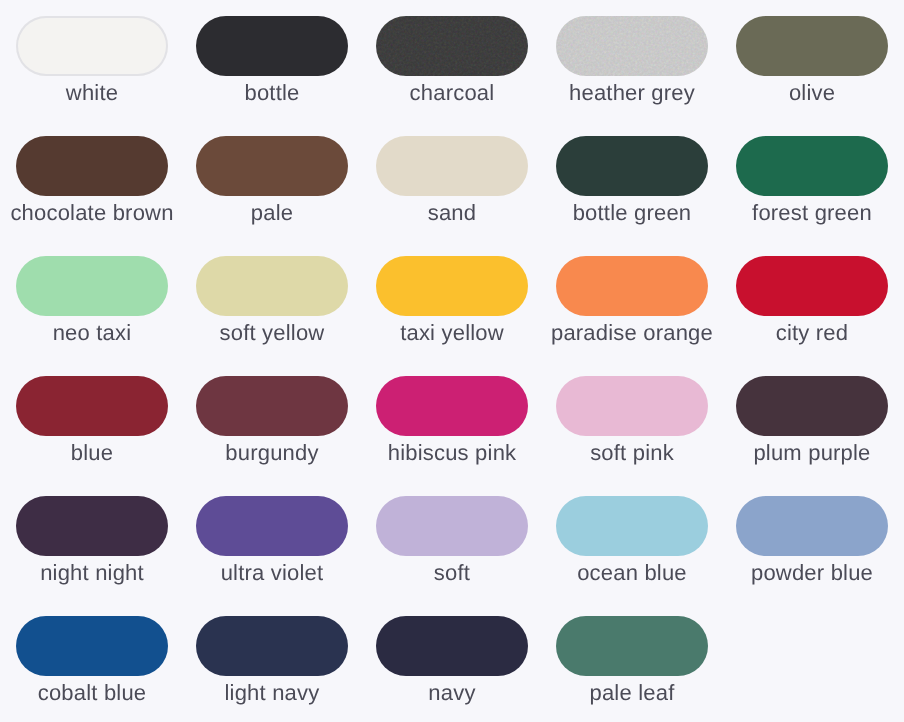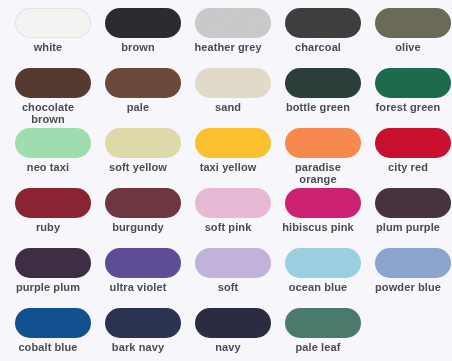--- a/index.html
+++ b/index.html
@@ -30,9 +30,8 @@
     height: 76px;
     display: flex;
     flex-direction: column;
-    align-items: flex-end;
+    align-items: center;
     box-sizing: border-box;
-    font-weight: bold;
   }
   .swatch-chip {
     width: 76px;

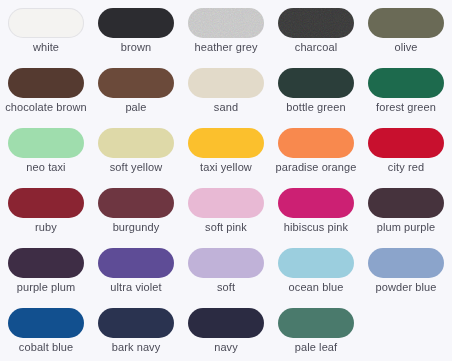--- a/index.html
+++ b/index.html
@@ -71,7 +71,7 @@
     </div>
     <div class="swatch-cell">
       <div class="swatch-chip" style="background: rgb(44, 44, 48);"></div>
-      <div class="swatch-label">brown</div>
+      <div class="swatch-label">bottle</div>
     </div>
     <div class="swatch-cell">
       <div class="swatch-chip" style="background: rgb(195, 195, 195);">

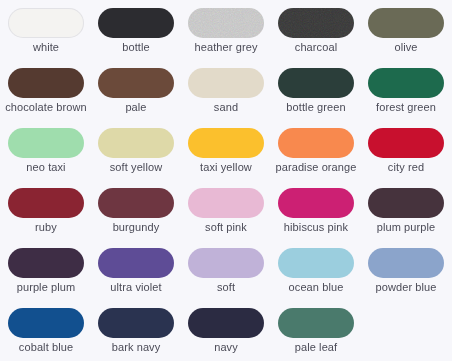--- a/index.html
+++ b/index.html
@@ -74,6 +74,17 @@
       <div class="swatch-label">bottle</div>
     </div>
     <div class="swatch-cell">
+      <div class="swatch-chip" style="background: rgb(56, 56, 56);">
+        <div class="noise"><svg xmlns="http://www.w3.org/2000/svg" width="76" height="30">
+            <filter id="n2">
+              <feTurbulence type="fractalNoise" baseFrequency="0.9" numOctaves="4"></feTurbulence>
+            </filter>
+            <rect width="76" height="30" filter="url(#n2)" opacity="0.85"></rect>
+          </svg></div>
+      </div>
+      <div class="swatch-label">charcoal</div>
+    </div>
+    <div class="swatch-cell">
       <div class="swatch-chip" style="background: rgb(195, 195, 195);">
         <div class="noise"><svg xmlns="http://www.w3.org/2000/svg" width="76" height="30">
             <filter id="n3">
@@ -85,17 +96,6 @@
       <div class="swatch-label">heather grey</div>
     </div>
     <div class="swatch-cell">
-      <div class="swatch-chip" style="background: rgb(56, 56, 56);">
-        <div class="noise"><svg xmlns="http://www.w3.org/2000/svg" width="76" height="30">
-            <filter id="n2">
-              <feTurbulence type="fractalNoise" baseFrequency="0.9" numOctaves="4"></feTurbulence>
-            </filter>
-            <rect width="76" height="30" filter="url(#n2)" opacity="0.85"></rect>
-          </svg></div>
-      </div>
-      <div class="swatch-label">charcoal</div>
-    </div>
-    <div class="swatch-cell">
       <div class="swatch-chip" style="background: rgb(106, 106, 86);"></div>
       <div class="swatch-label">olive</div>
     </div>

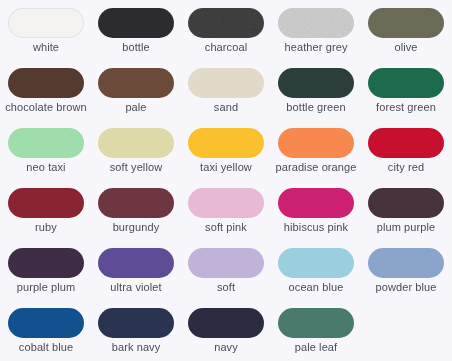--- a/index.html
+++ b/index.html
@@ -141,7 +141,7 @@
     </div>
     <div class="swatch-cell">
       <div class="swatch-chip" style="background: rgb(138, 36, 50);"></div>
-      <div class="swatch-label">ruby</div>
+      <div class="swatch-label">blue</div>
     </div>
     <div class="swatch-cell">
       <div class="swatch-chip" style="background: rgb(110, 54, 65);"></div>

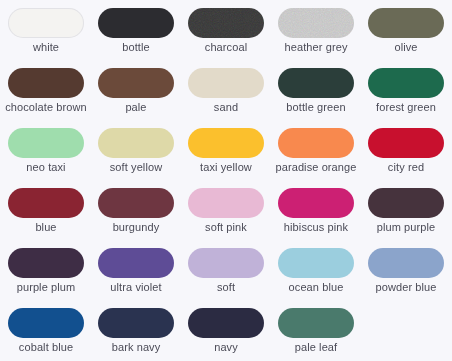--- a/index.html
+++ b/index.html
@@ -148,12 +148,12 @@
       <div class="swatch-label">burgundy</div>
     </div>
     <div class="swatch-cell">
+      <div class="swatch-chip" style="background: rgb(204, 32, 115);"></div>
+      <div class="swatch-label">hibiscus pink</div>
+    </div>
+    <div class="swatch-cell">
       <div class="swatch-chip" style="background: rgb(232, 185, 212);"></div>
       <div class="swatch-label">soft pink</div>
-    </div>
-    <div class="swatch-cell">
-      <div class="swatch-chip" style="background: rgb(204, 32, 115);"></div>
-      <div class="swatch-label">hibiscus pink</div>
     </div>
     <div class="swatch-cell">
       <div class="swatch-chip" style="background: rgb(70, 51, 61);"></div>

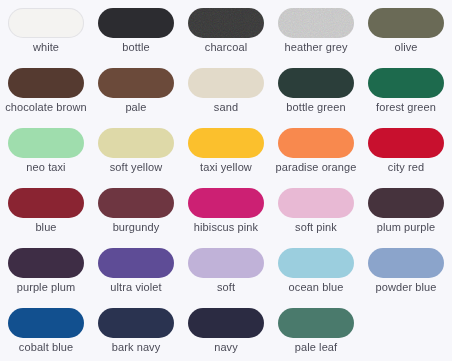--- a/index.html
+++ b/index.html
@@ -161,7 +161,7 @@
     </div>
     <div class="swatch-cell">
       <div class="swatch-chip" style="background: rgb(62, 45, 69);"></div>
-      <div class="swatch-label">purple plum</div>
+      <div class="swatch-label">night night</div>
     </div>
     <div class="swatch-cell">
       <div class="swatch-chip" style="background: rgb(94, 76, 150);"></div>

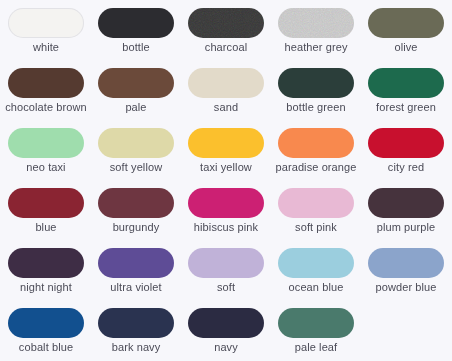--- a/index.html
+++ b/index.html
@@ -185,7 +185,7 @@
     </div>
     <div class="swatch-cell">
       <div class="swatch-chip" style="background: rgb(42, 51, 80);"></div>
-      <div class="swatch-label">bark navy</div>
+      <div class="swatch-label">light navy</div>
     </div>
     <div class="swatch-cell">
       <div class="swatch-chip" style="background: rgb(43, 43, 66);"></div>

